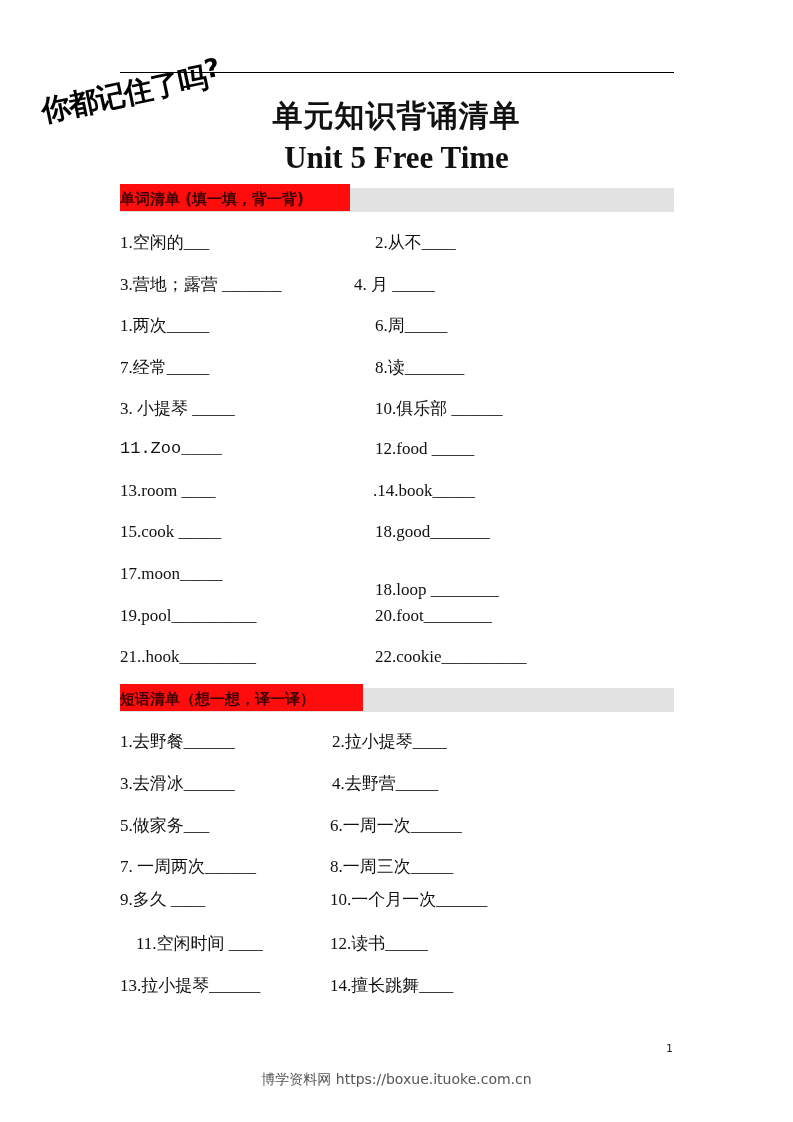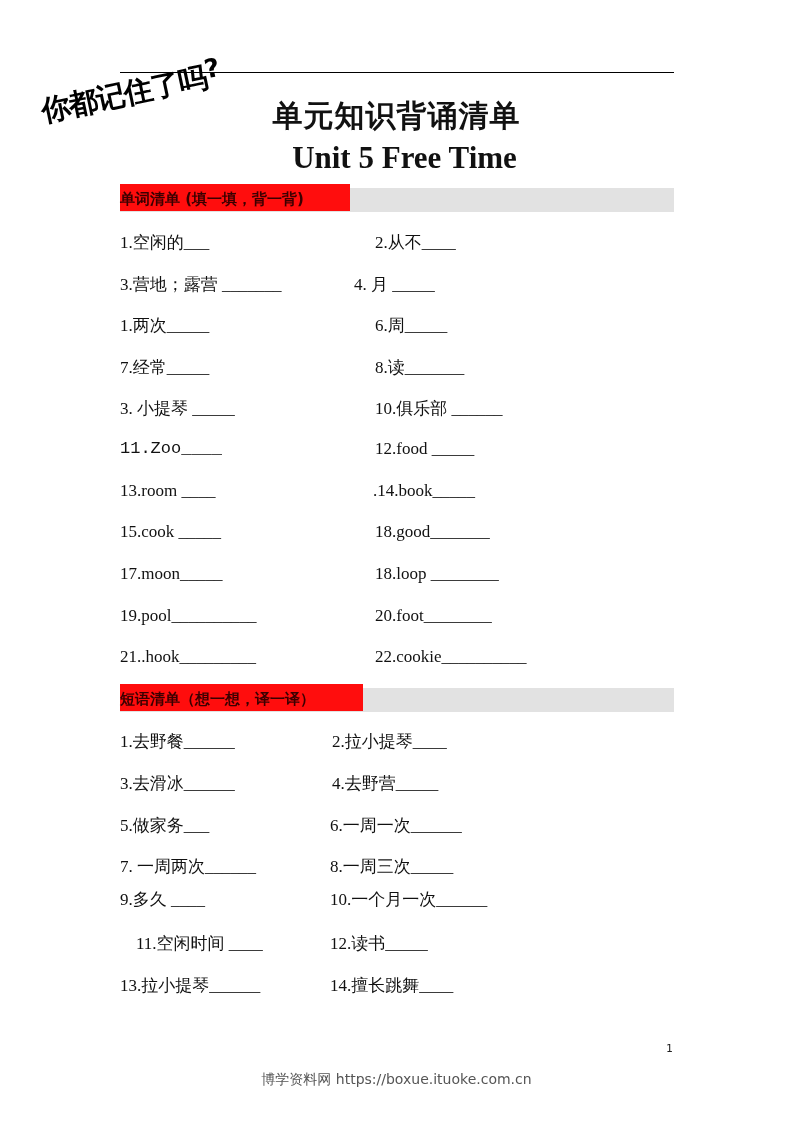--- a/index.html
+++ b/index.html
@@ -65,7 +65,7 @@
       font-size: 31px;
       font-weight: bold;
     }
-    .title-en span { position: relative; left: 8px; font-family: Liberation Serif, serif; }
+    .title-en span { position: relative; left: 0px; font-family: Liberation Serif, serif; }
 
     .section-bar {
       position: absolute;

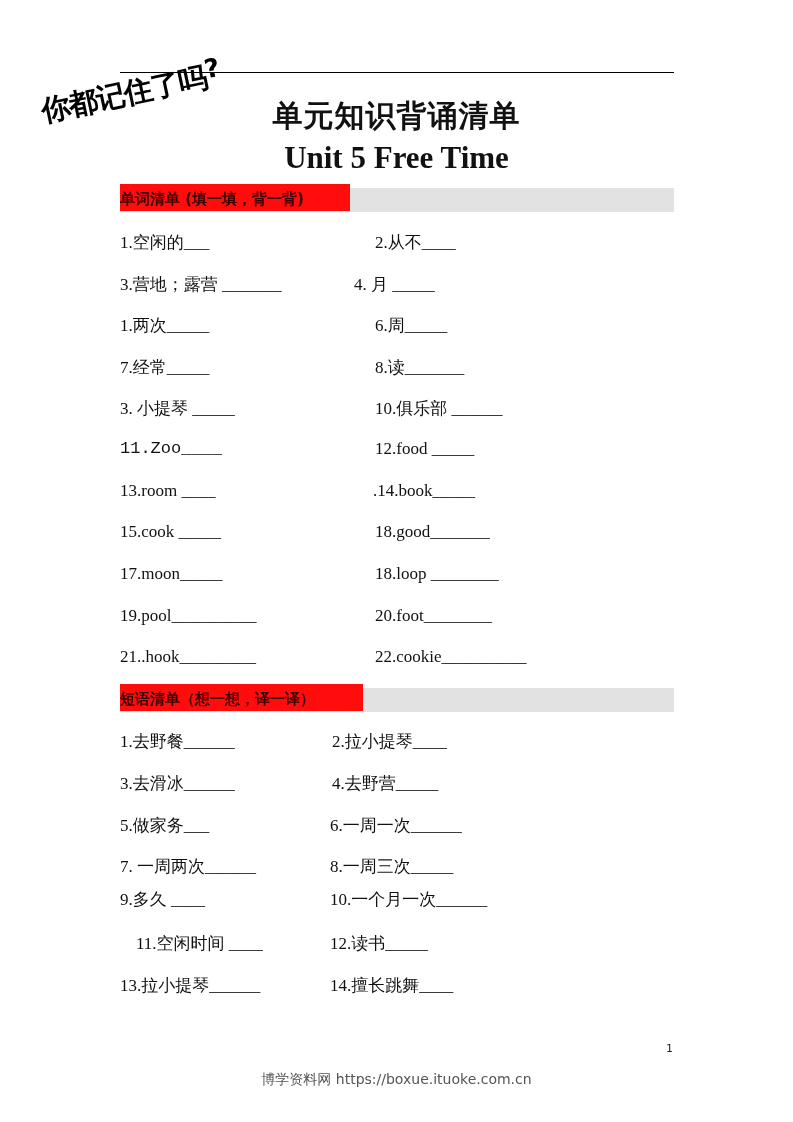--- a/index.html
+++ b/index.html
@@ -157,7 +157,7 @@
     <div class="item" style="left: 120px; top: 522px;">15.cook _____</div>
     <div class="item" style="left: 375px; top: 522px;">18.good_______</div>
     <div class="item" style="left: 120px; top: 564px;">17.moon_____</div>
-    <div class="item" style="left: 375px; top: 564px;">18.loop    ________</div>
+    <div class="item" style="left: 375px; top: 580px;">18.loop    ________</div>
     <div class="item" style="left: 120px; top: 606px;">19.pool__________</div>
     <div class="item" style="left: 375px; top: 606px;">20.foot________</div>
     <div class="item" style="left: 120px; top: 647px;">21..hook_________</div>

